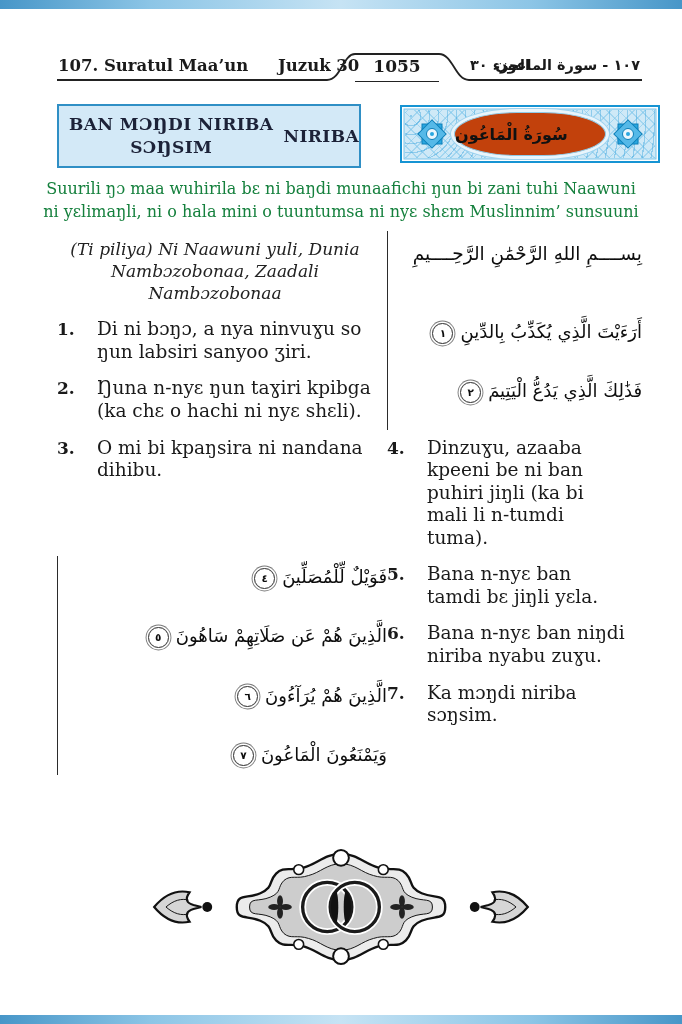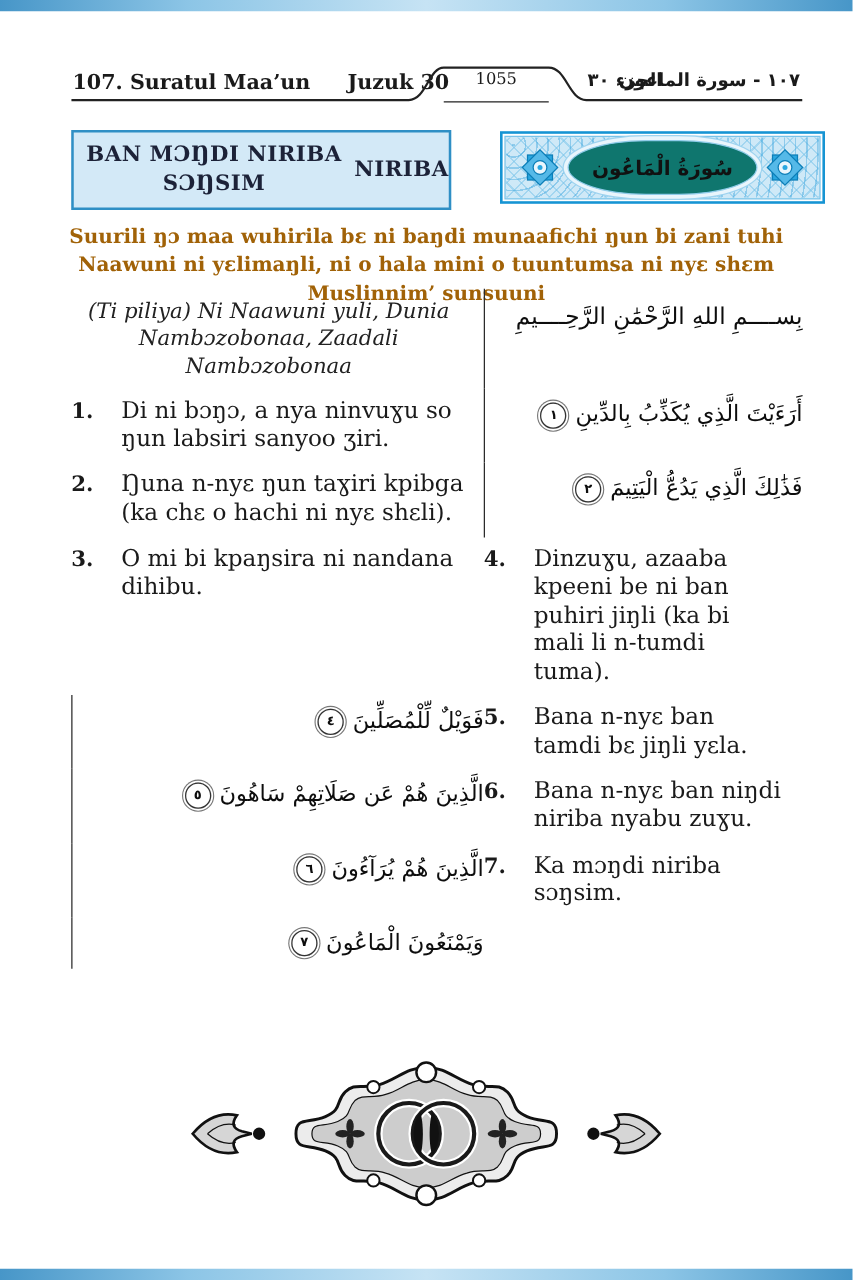--- a/index.html
+++ b/index.html
@@ -28,7 +28,7 @@
   .hdr-rule{position:absolute;left:57px;top:46px;width:585px;height:42px;}
   .page-num{
     position:absolute;left:355px;top:56px;width:84px;height:25px;
-    text-align:center;font-weight:normal;font-size:13px;
+    text-align:center;font-weight:bold;font-size:17px;
     border-bottom:1.6px solid #222;
   }
 

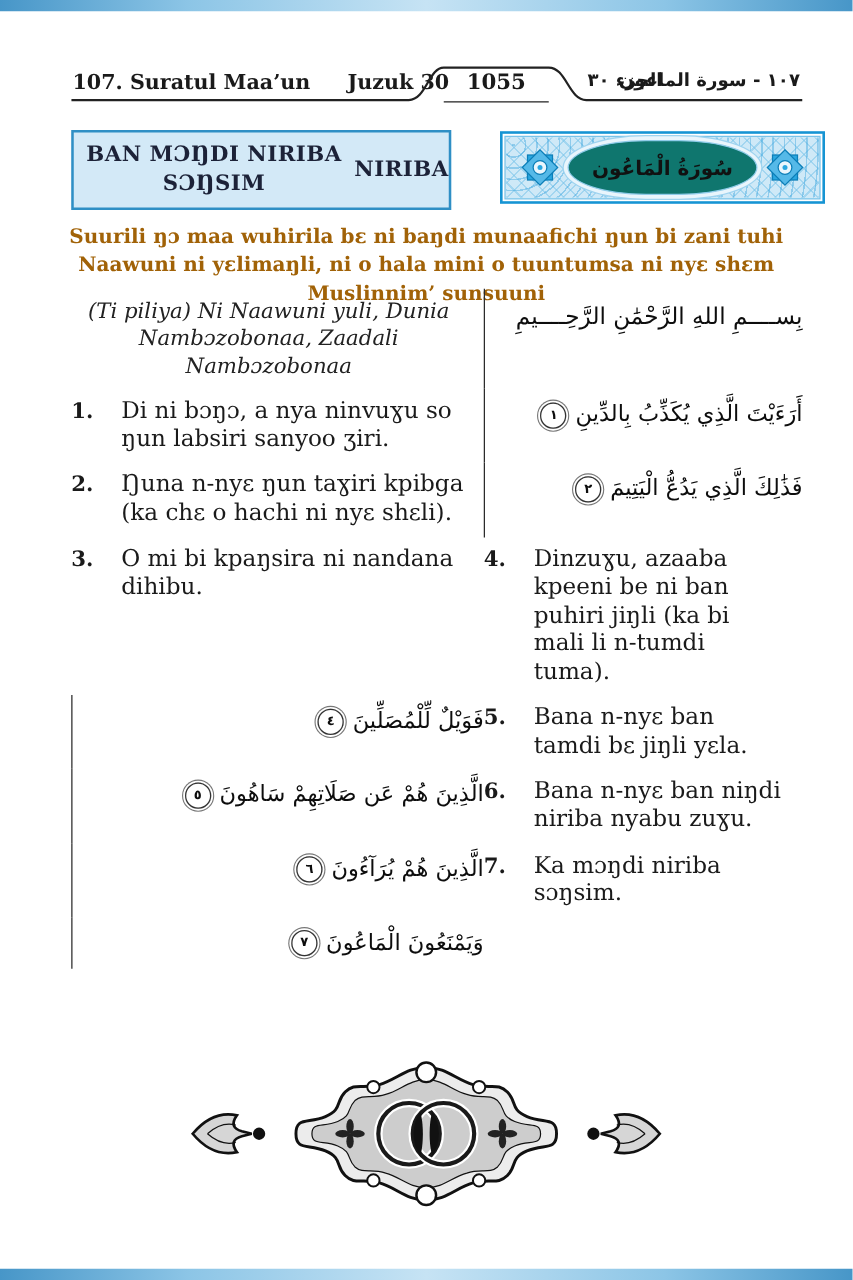--- a/index.html
+++ b/index.html
@@ -61,10 +61,10 @@
   .banner-star.right{right:12px;}
   .cartouche{
     position:absolute;left:50%;top:50%;transform:translate(-50%,-50%);
-    width:150px;height:42px;background:#0f766e;
+    width:150px;height:42px;background:#c2410c;
     border:1.4px solid #8ecbe9;border-radius:48% / 58%;
     box-shadow:0 0 0 3px #e9f5fc, 0 0 0 4px #9ed3ef;
-    display:flex;align-items:center;justify-content:center;
+    display:flex;align-items:center;justify-content:flex-start;
   }
   .cartouche .ar-title{
     font-family:"DejaVu Sans",sans-serif;font-size:16px;font-weight:bold;color:#111;

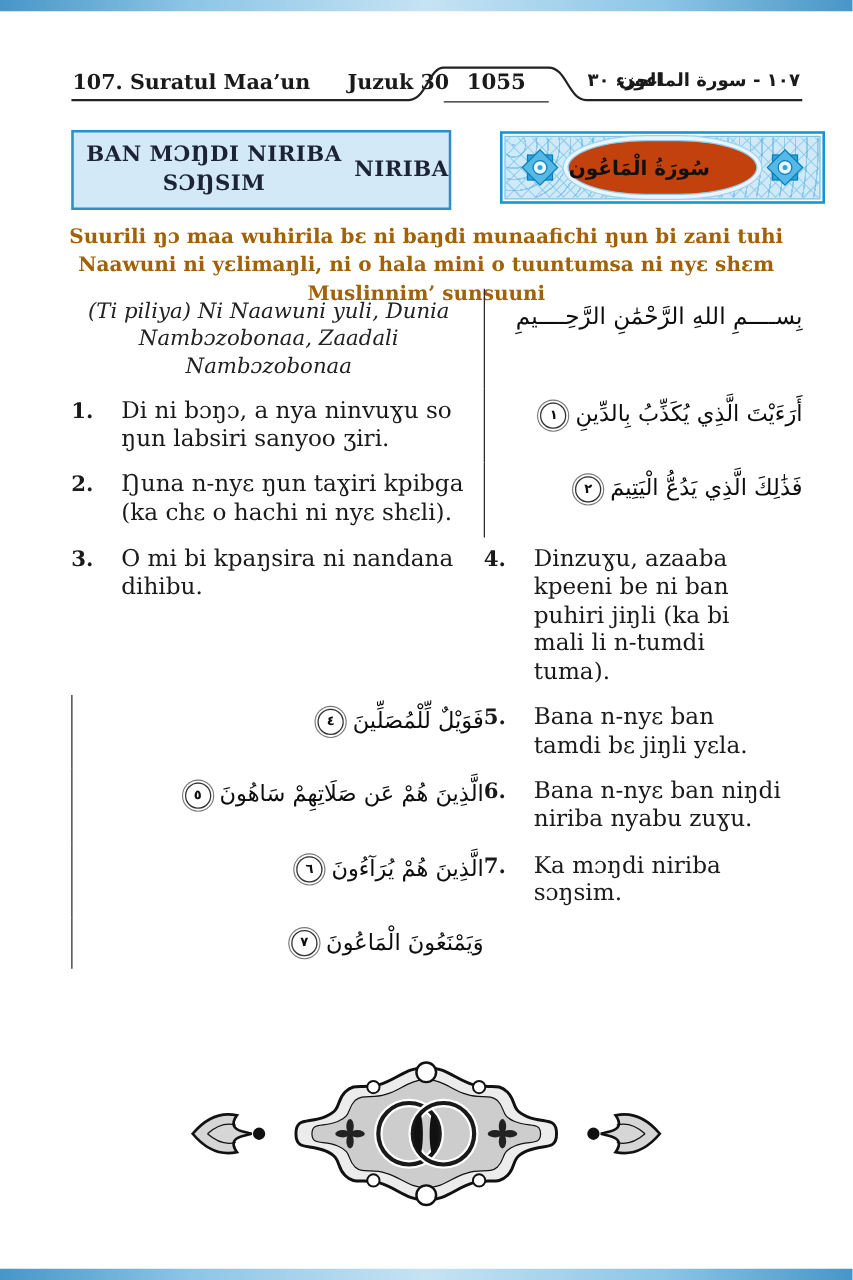--- a/index.html
+++ b/index.html
@@ -74,7 +74,7 @@
   
   .intro{
     position:absolute;left:36px;top:177px;width:610px;
-    text-align:center;font-weight:bold;font-size:16px;line-height:1.45;color:#a16207;
+    text-align:center;font-weight:normal;font-size:16px;line-height:1.45;color:#15803d;
   }
 
   

